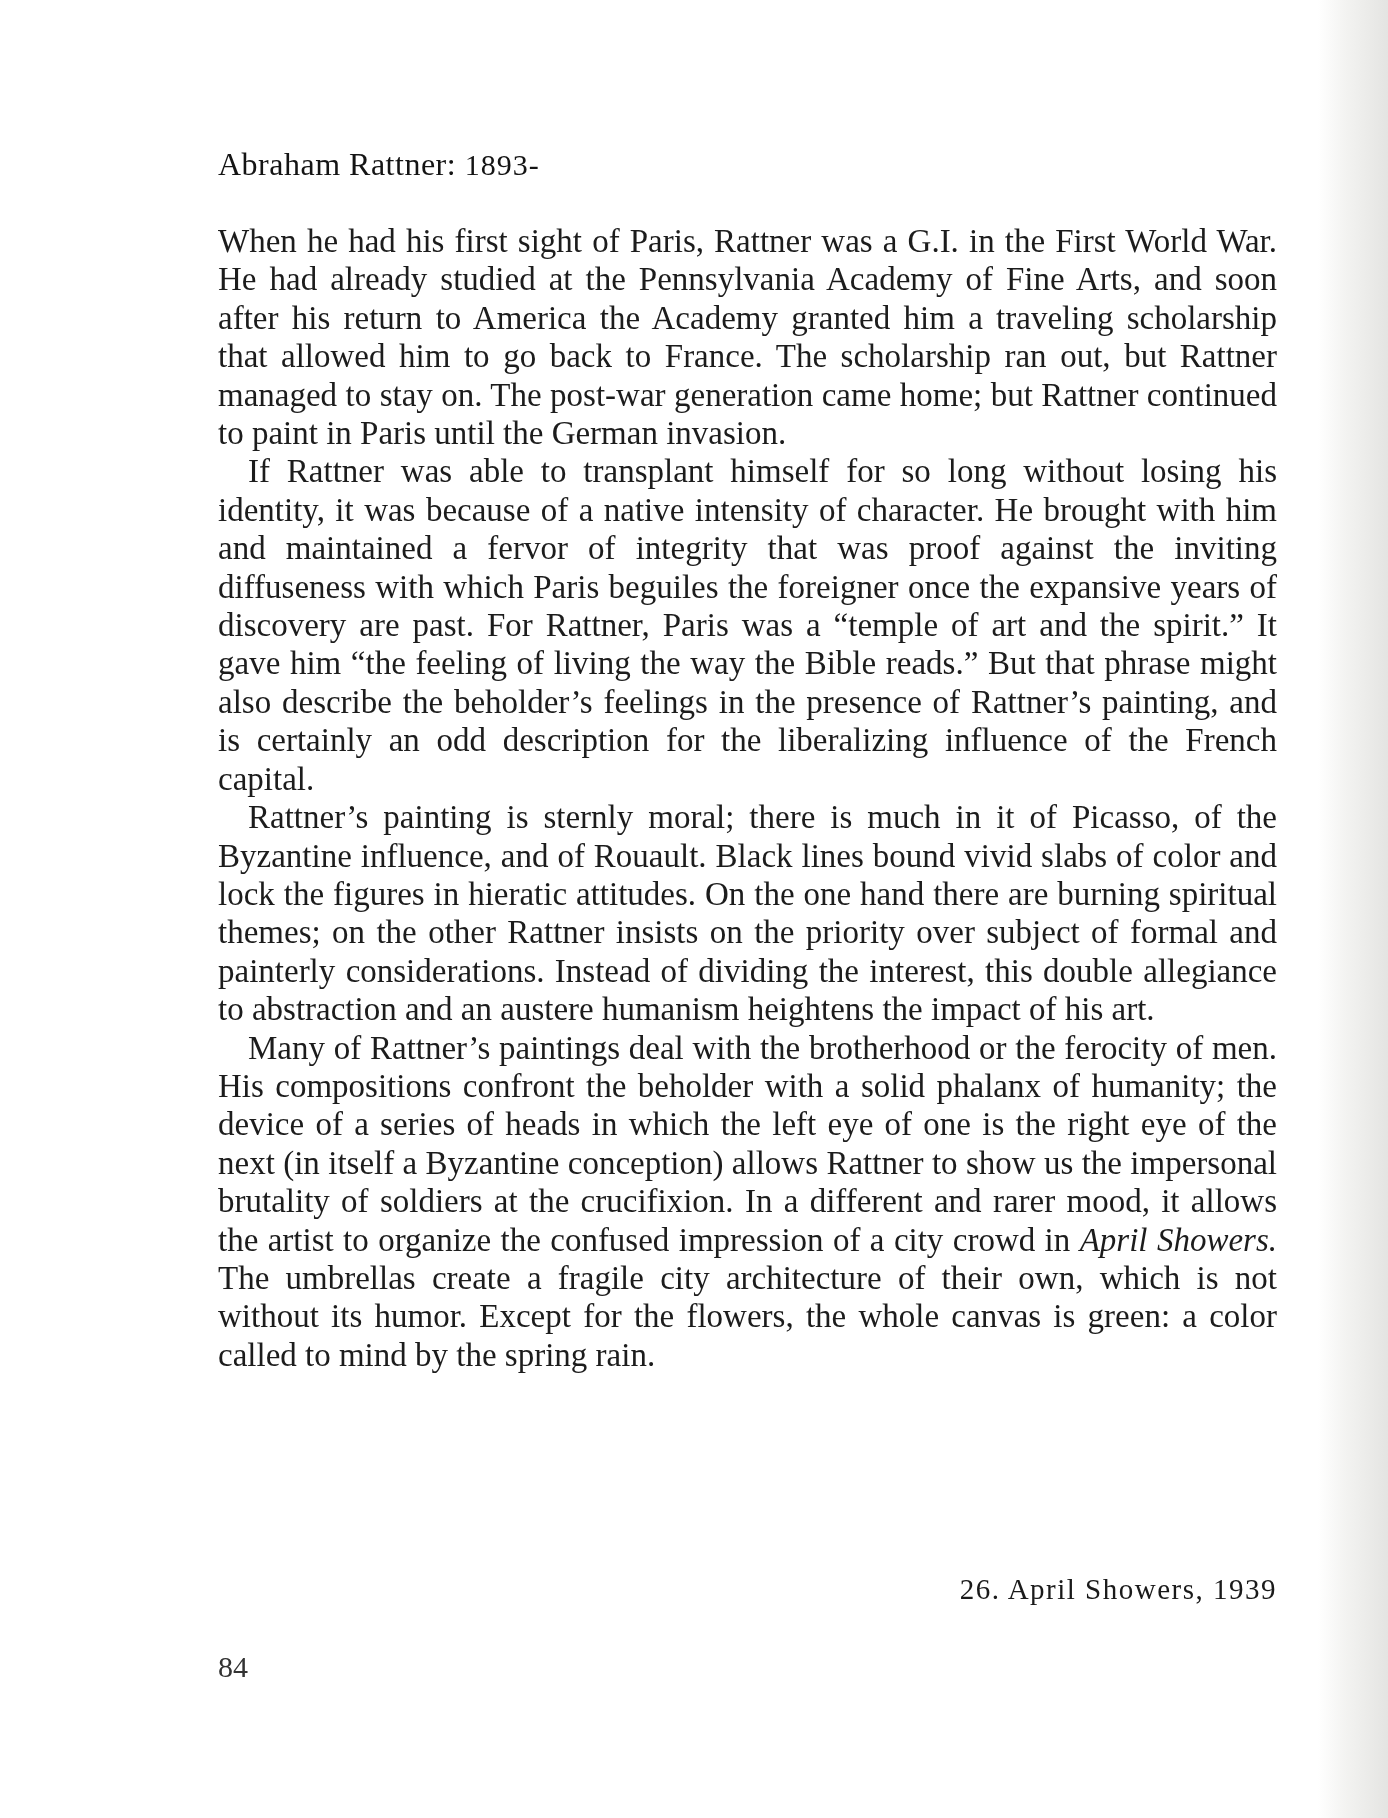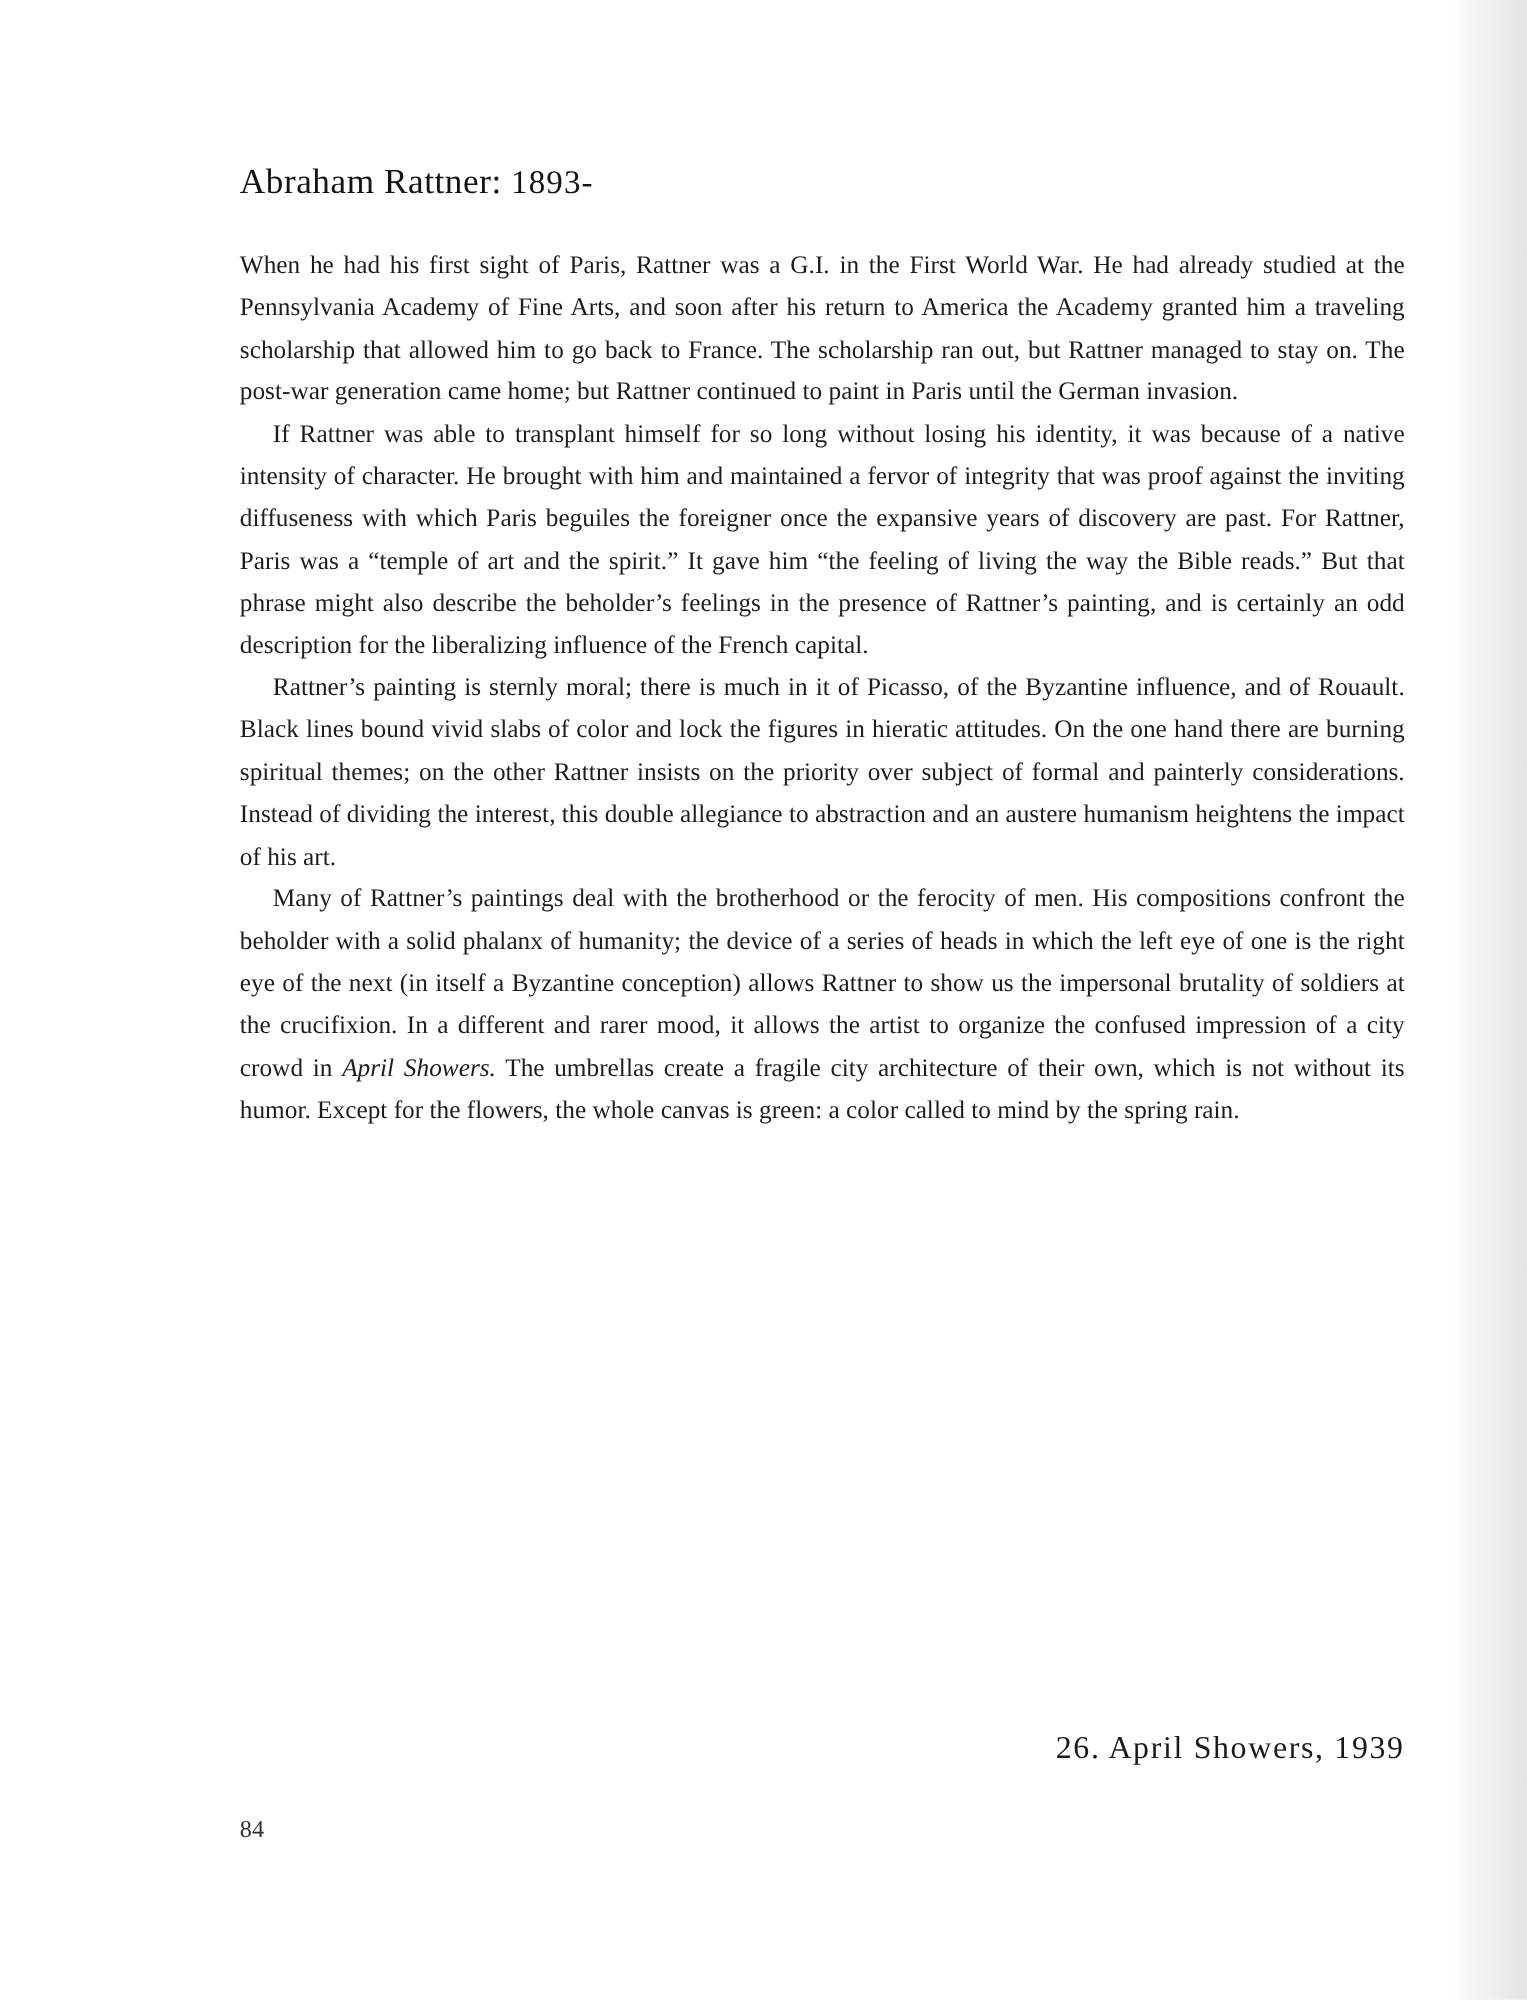--- a/index.html
+++ b/index.html
@@ -23,7 +23,7 @@
     .body-text {
       position: absolute; left: 218px; top: 222px; width: 1059px;
       font-family: "Liberation Serif", serif;
-      font-size: 23px; line-height: 38.4px;
+      font-size: 33px; line-height: 38.4px;
       text-align: justify; color: #1c1c1c;
     }
     .body-text p { margin: 0; text-indent: 30px; }

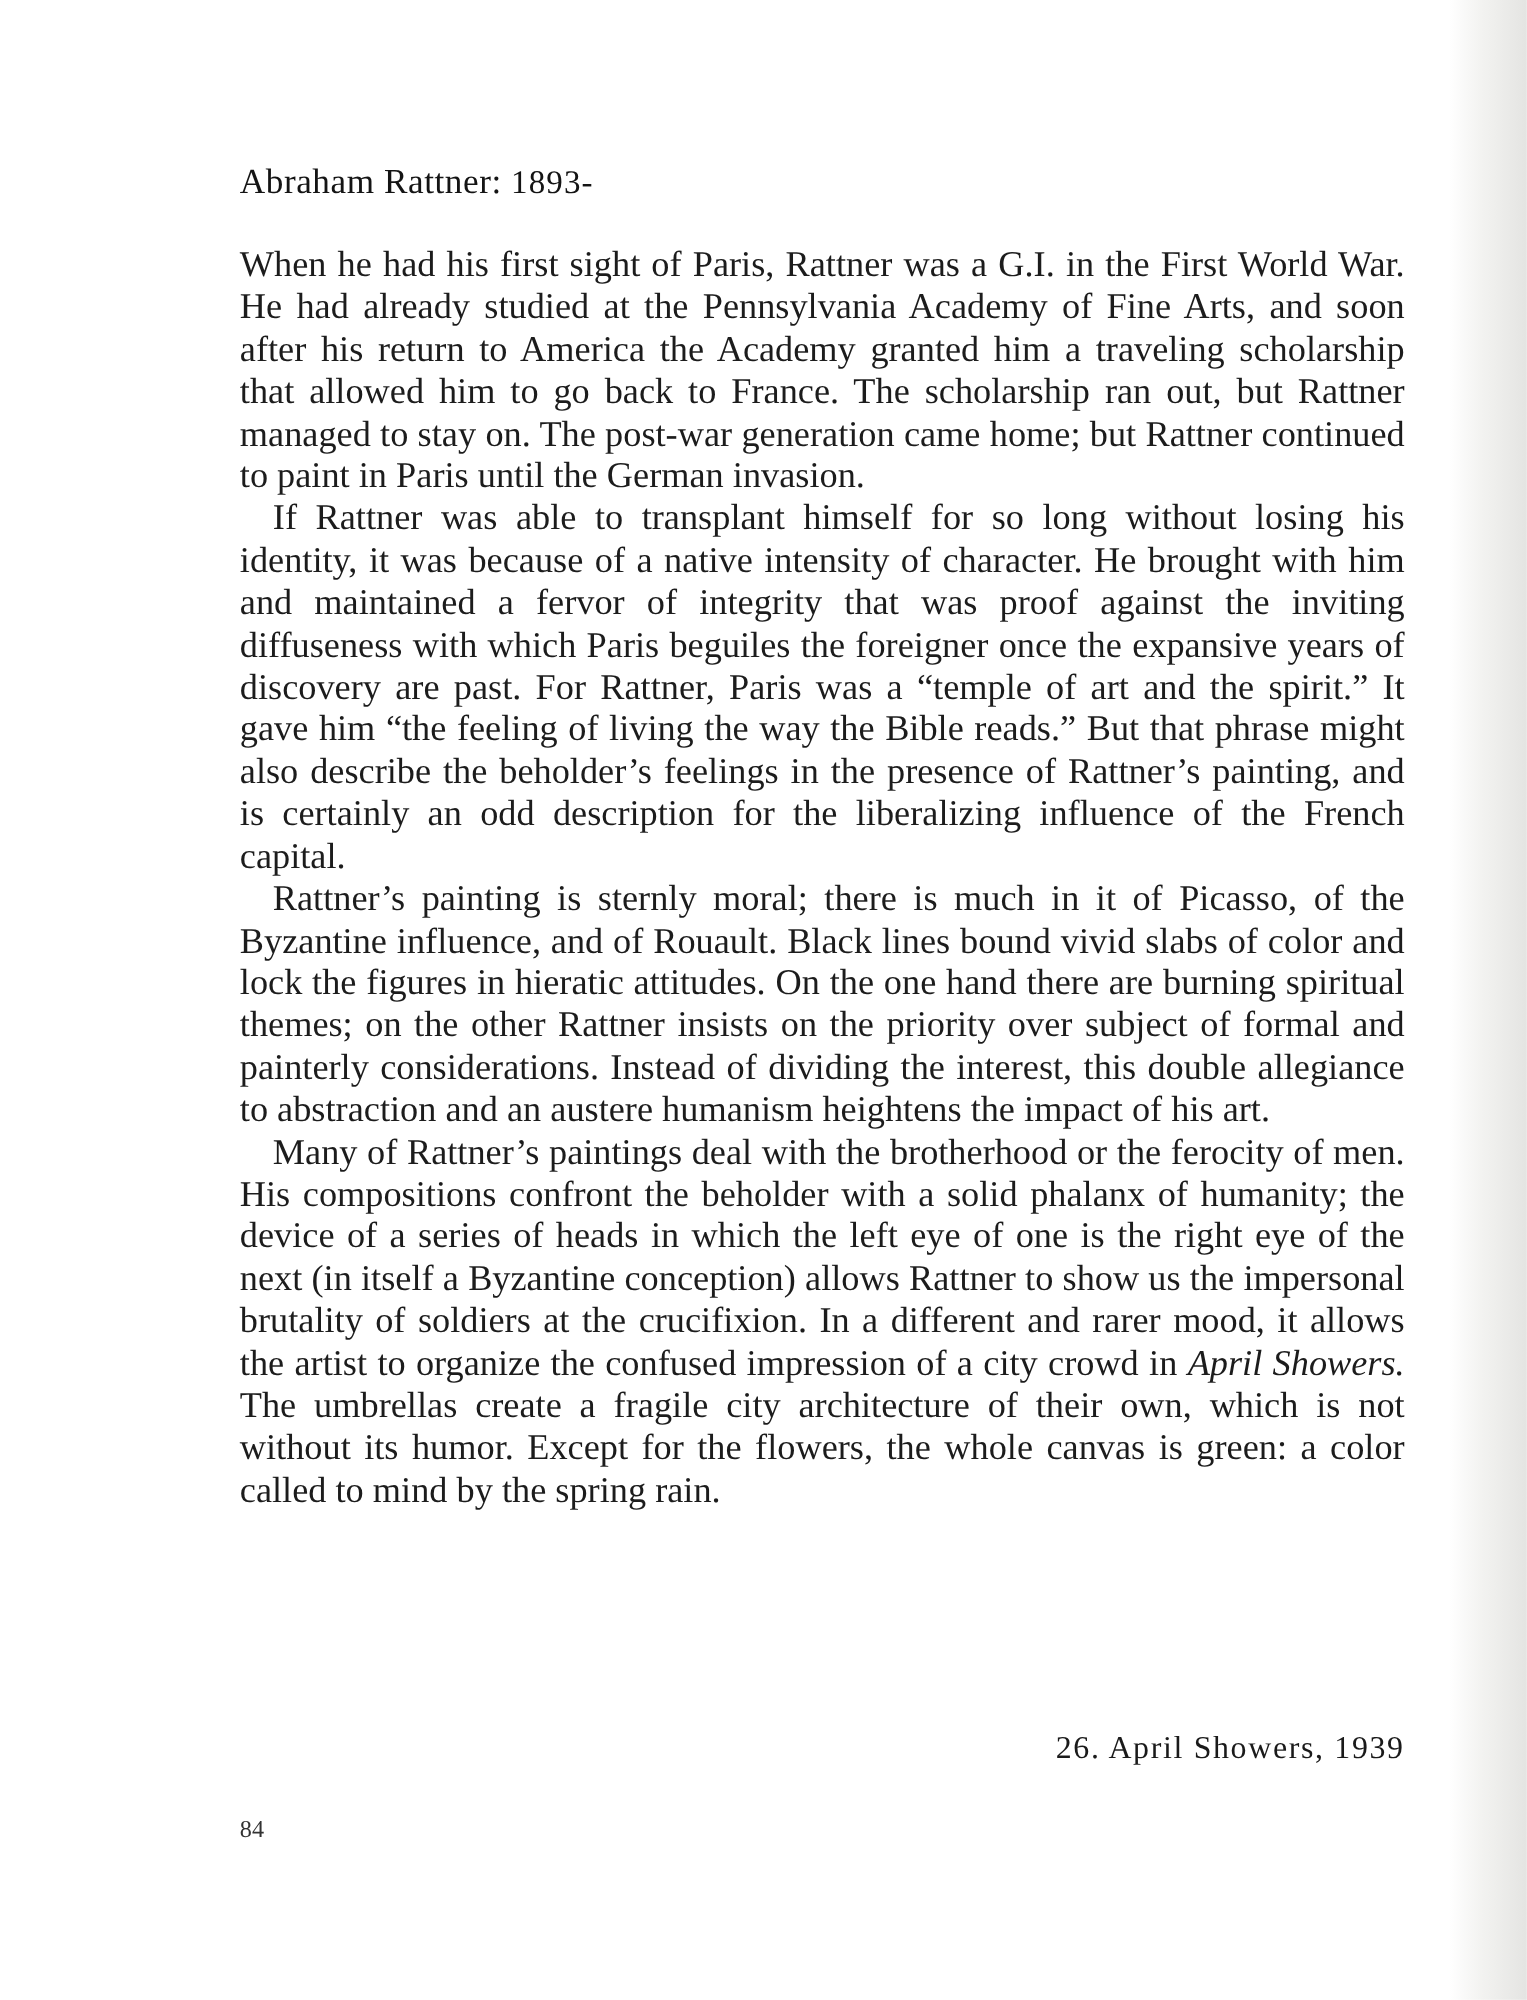--- a/index.html
+++ b/index.html
@@ -38,7 +38,7 @@
     .page-number {
       position: absolute; left: 218px; top: 1650px;
       font-family: "Liberation Serif", serif;
-      font-size: 22px; color: #333333;
+      font-size: 30px; color: #333333;
     }
   </style>
 </head>

